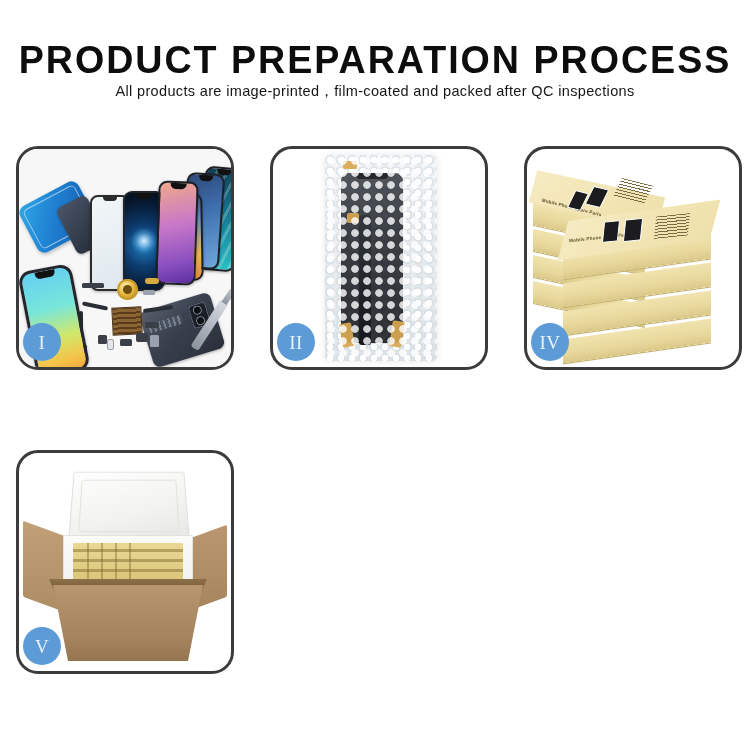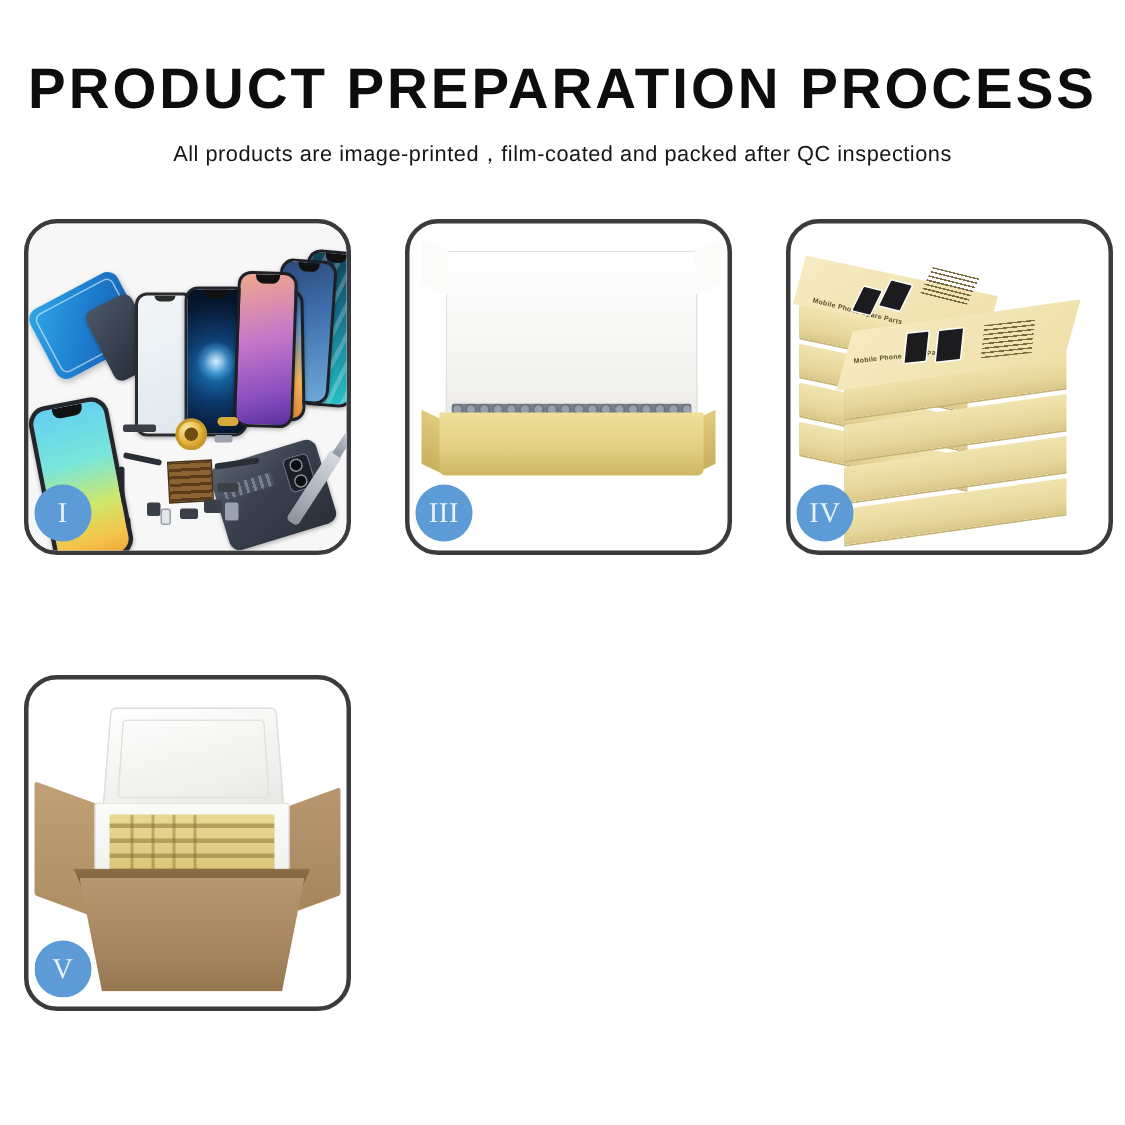--- a/index.html
+++ b/index.html
@@ -39,7 +39,7 @@
   }
 
   .subtitle {
-    margin-top: 12px;
+    margin-top: 0;
     font-size: 14.5px;
     font-weight: normal;
     letter-spacing: 0.35px;

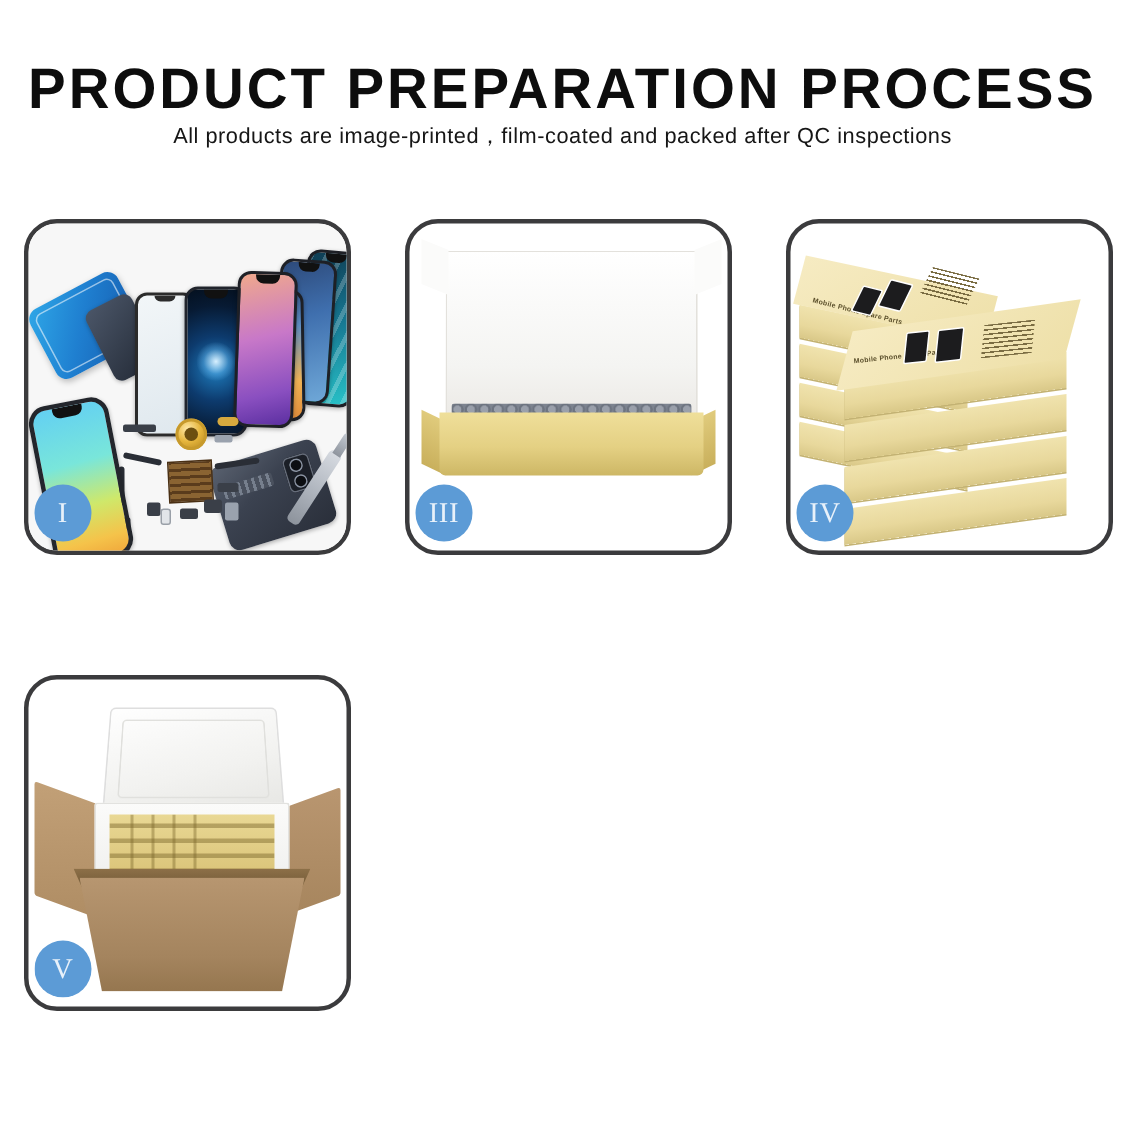--- a/index.html
+++ b/index.html
@@ -507,6 +507,20 @@
       <div class="badge">I</div>
     </div>
 
+    <div class="panel">
+      <div class="panel-stage">
+        <div class="bubble-bag">
+          <div class="inner-part"></div>
+          <div class="ribbon"></div>
+          <div class="tape" style="left:18px;top:6px;width:14px;height:8px;"></div>
+          <div class="tape" style="left:22px;top:58px;width:12px;height:10px;"></div>
+          <div class="tape" style="left:16px;top:168px;width:12px;height:24px;transform:rotate(-10deg);"></div>
+          <div class="tape" style="left:66px;top:166px;width:12px;height:26px;transform:rotate(8deg);"></div>
+          <div class="bubble-overlay"></div>
+        </div>
+      </div>
+      <div class="badge">II</div>
+    </div>
 
     <div class="panel">
       <div class="panel-stage">

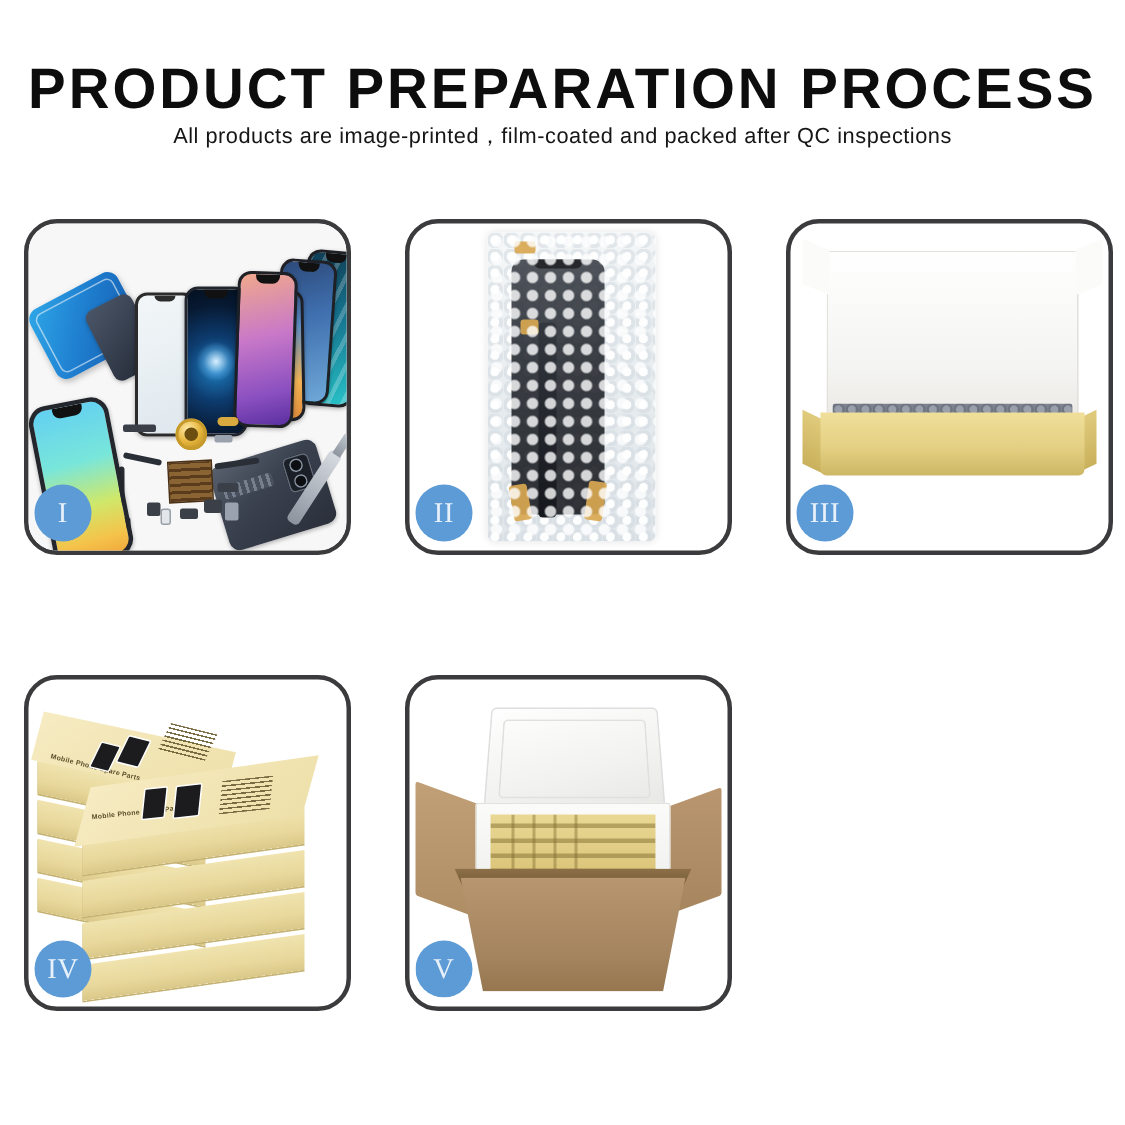--- a/index.html
+++ b/index.html
@@ -522,16 +522,6 @@
       <div class="badge">II</div>
     </div>
 
-    <div class="panel">
-      <div class="panel-stage">
-        <div class="p3-lid"></div>
-        <div class="p3-tray-left"></div>
-        <div class="p3-tray-right"></div>
-        <div class="p3-foam"></div>
-        <div class="p3-tray"></div>
-      </div>
-      <div class="badge">III</div>
-    </div>
 
     <div class="panel">
       <div class="panel-stage">

